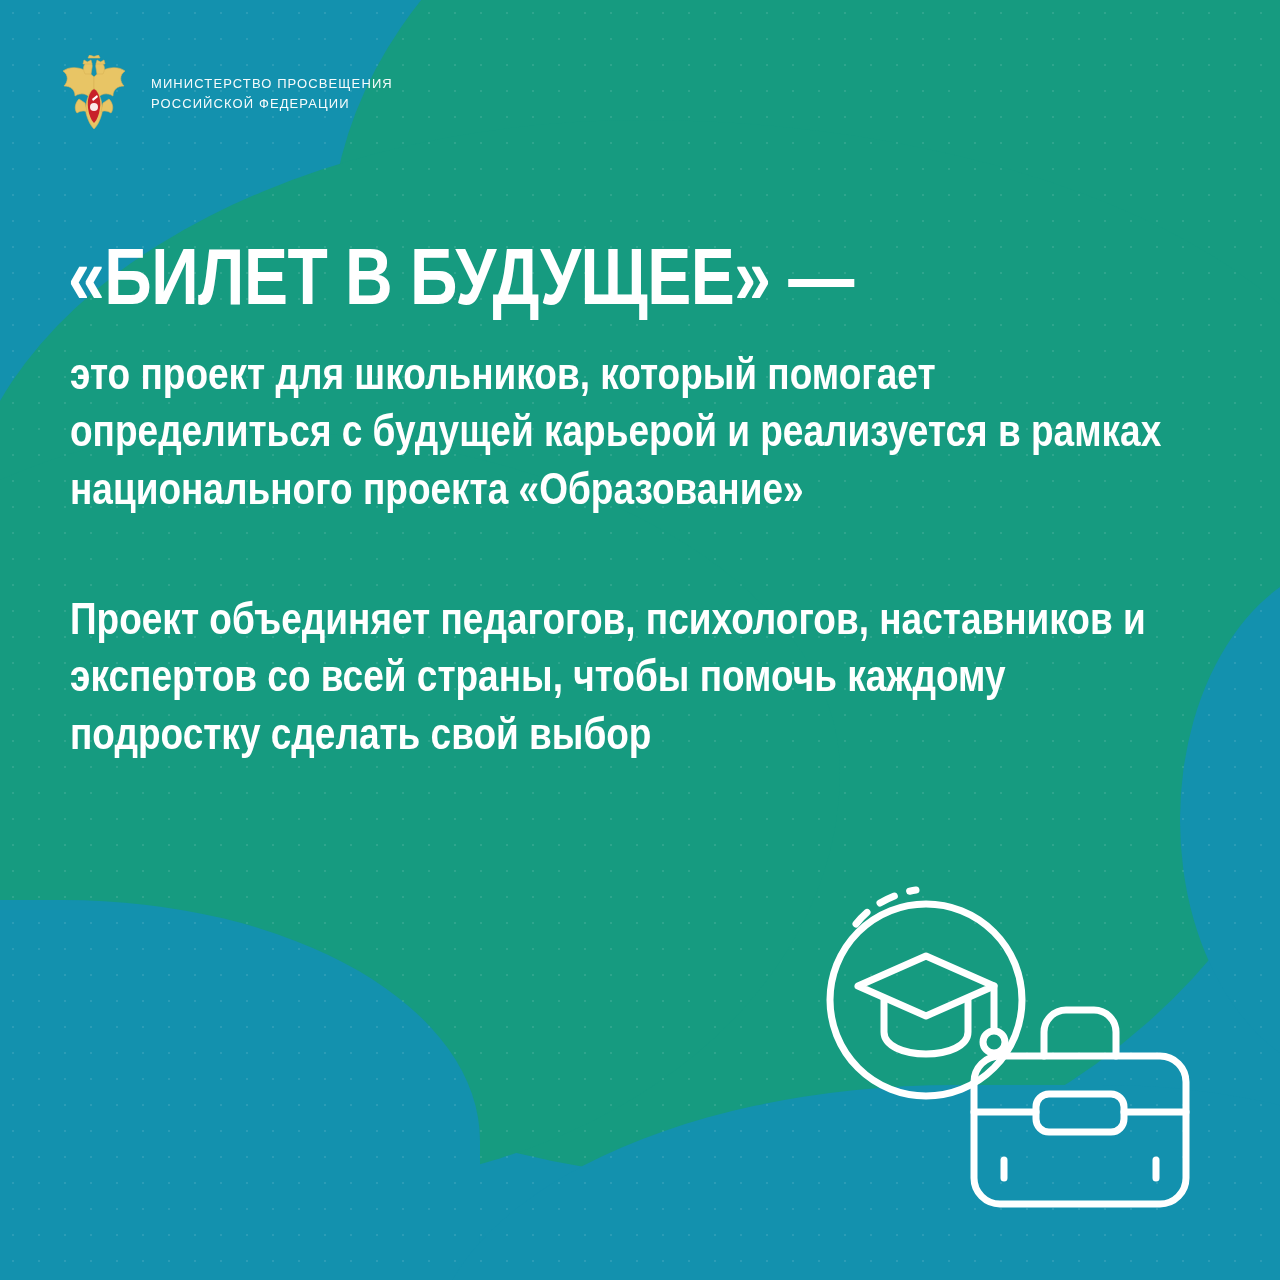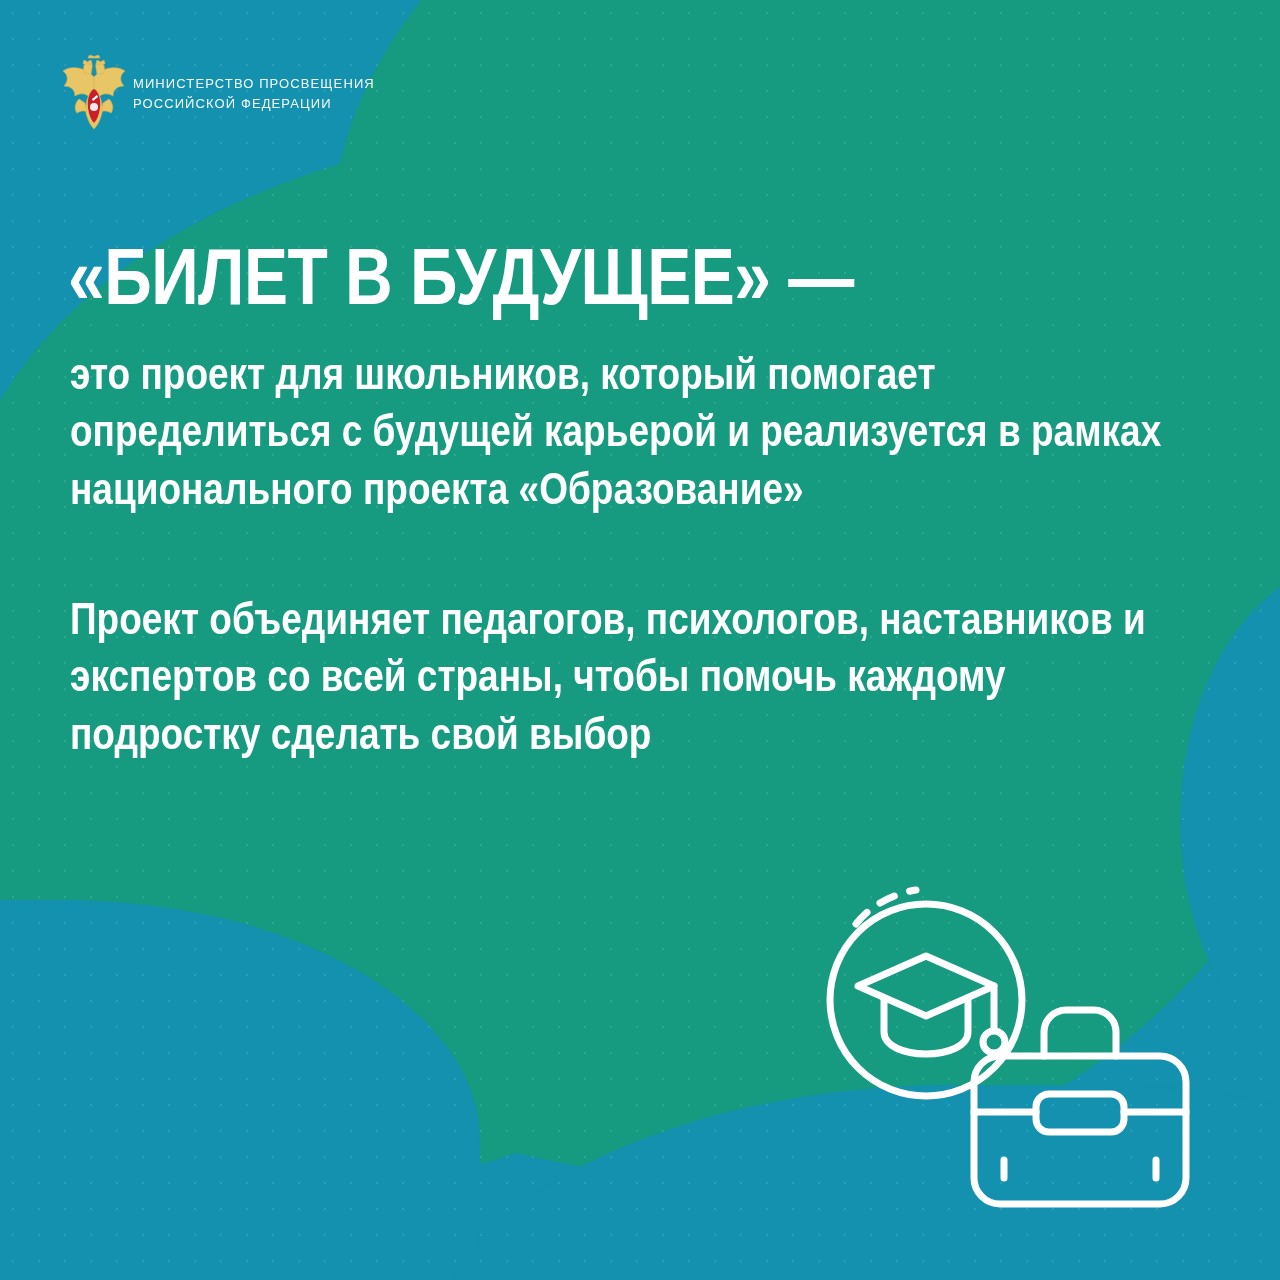--- a/index.html
+++ b/index.html
@@ -108,7 +108,7 @@
     top: 55px;
     display: flex;
     align-items: center;
-    gap: 0;
+    gap: 18px;
   }
   .emblem {
     width: 78px;

